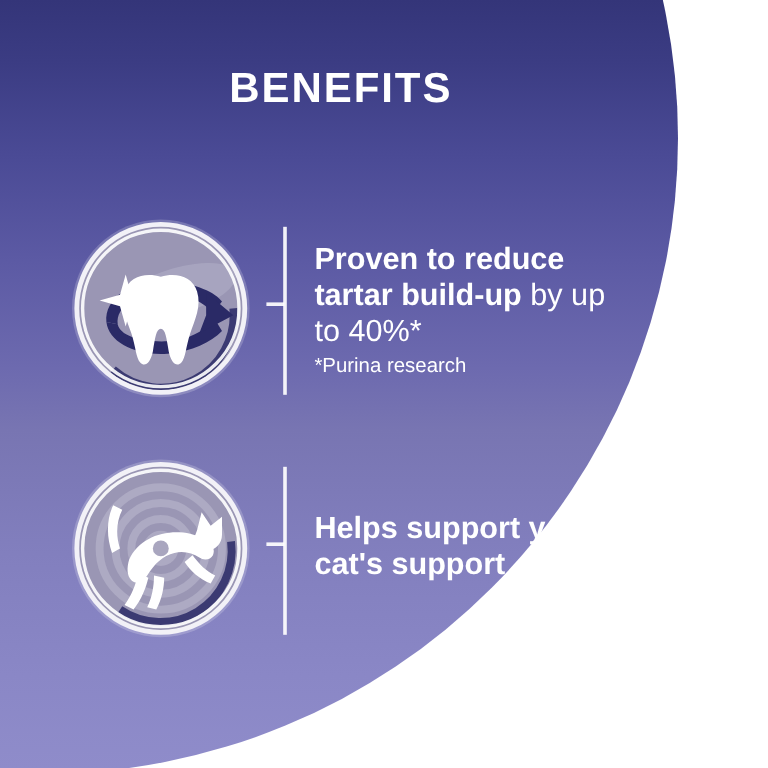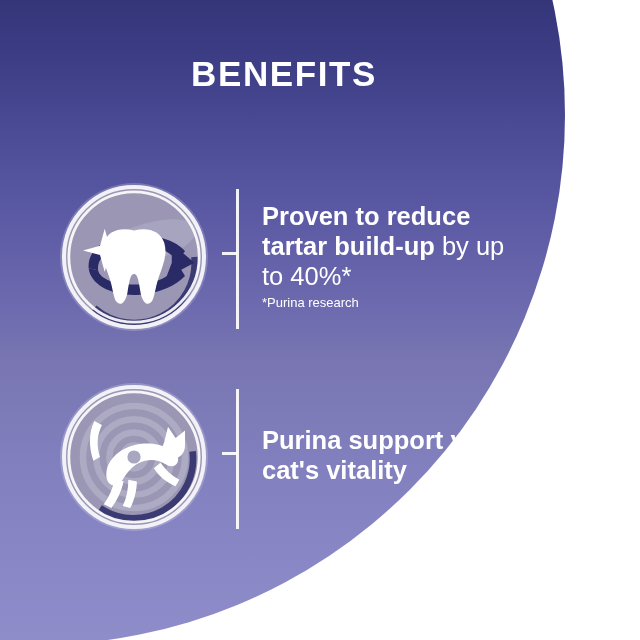--- a/index.html
+++ b/index.html
@@ -74,7 +74,7 @@
   .headline .b { font-weight:bold;text-align:center; }
   .footnote {
     margin-top:4px;
-    font-size:13px;
+    font-size:17px;
     font-weight:400;
     line-height:1.2;
   }

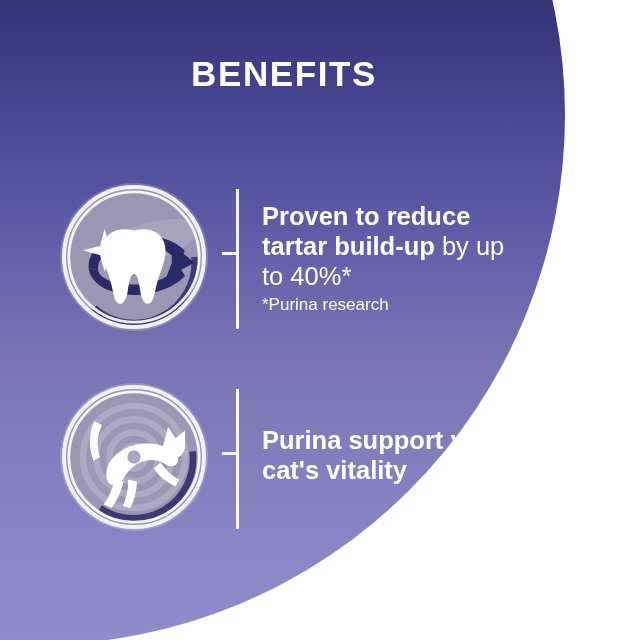--- a/index.html
+++ b/index.html
@@ -192,7 +192,7 @@
     </div>
 
     <div class="copy" id="copy-2">
-      <div class="headline"><span class="b">Purina support your cat's vitality</span><span></span></div>
+      <div class="headline"><span class="b">Helps support your cat's support</span><span></span></div>
     </div>
   </div>
 

